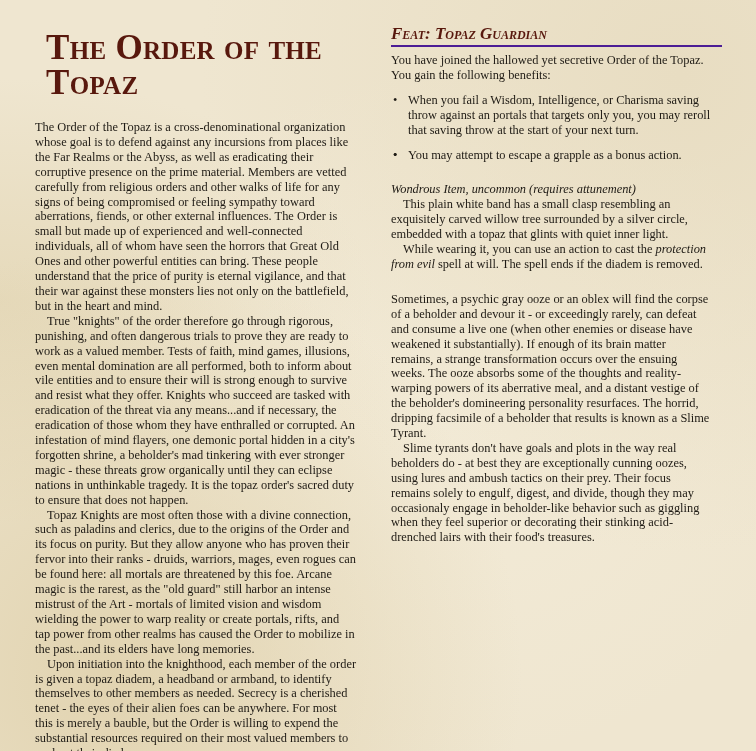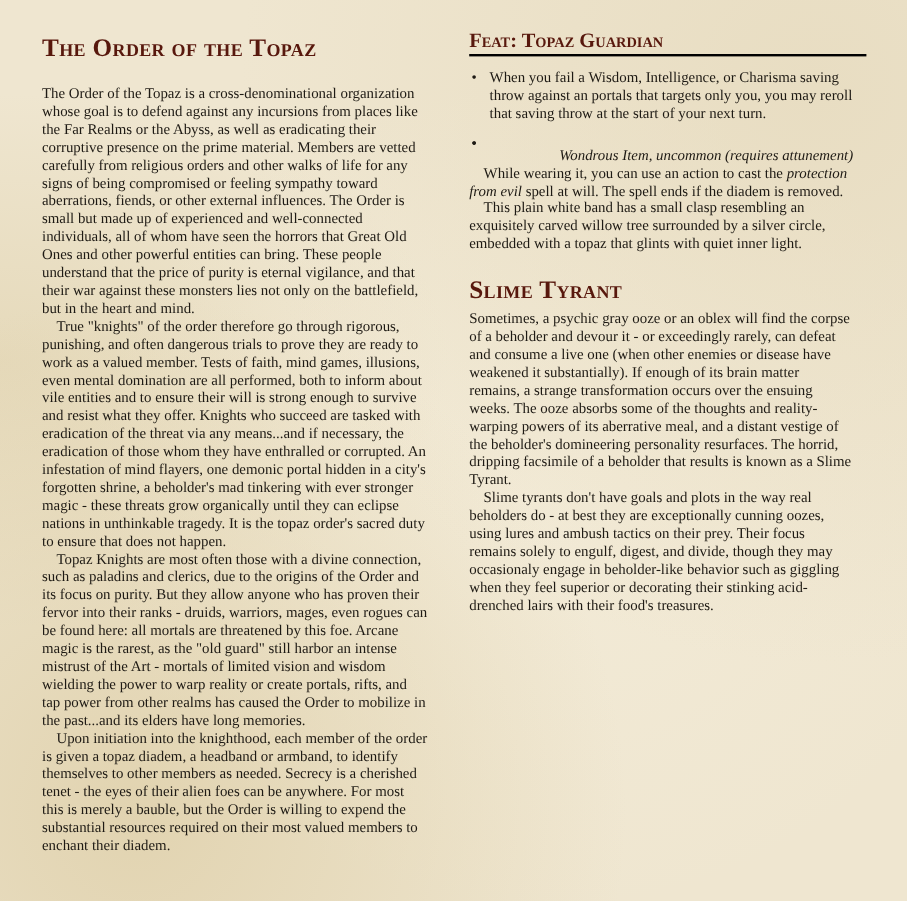--- a/index.html
+++ b/index.html
@@ -24,10 +24,10 @@
     font-variant: small-caps;
     font-weight: bold;
     color: #58180d;
-    font-size: 21px;
+    font-size: 35px;
     letter-spacing: 0.3px;
     line-height: 1;
-    margin: 0;
+    margin: 11px;
   }
   .h-feat {
     font-family: "Liberation Serif", serif;

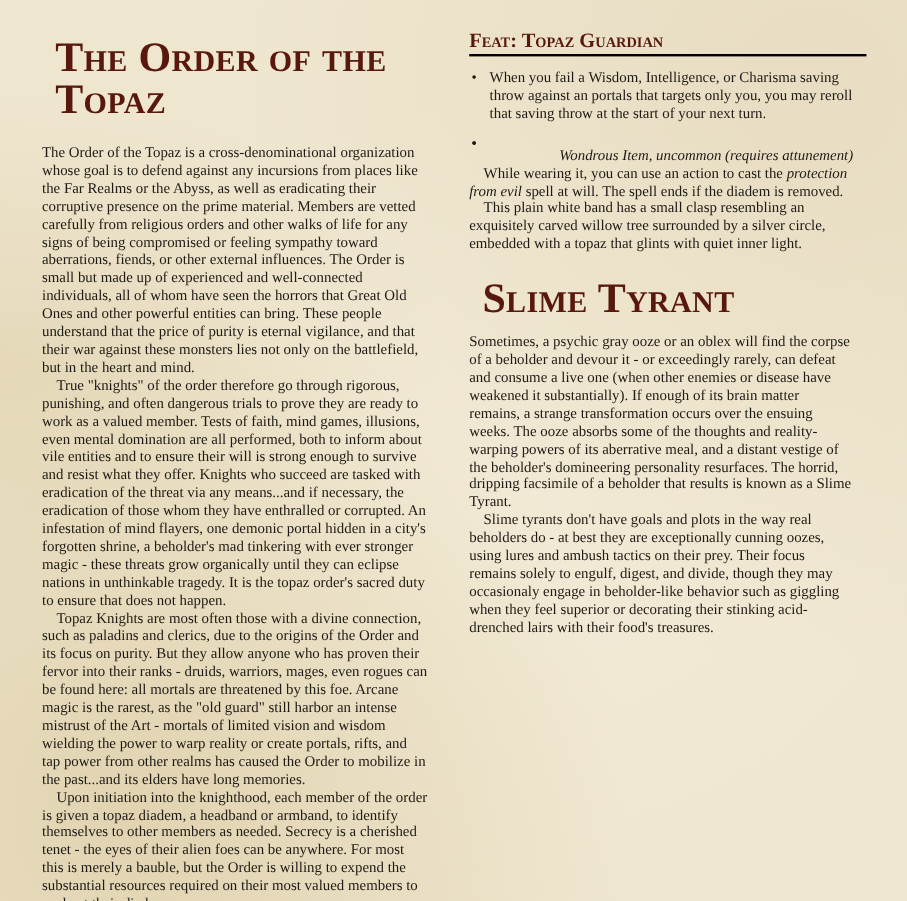--- a/index.html
+++ b/index.html
@@ -37,9 +37,10 @@
     font-size: 17px;
     line-height: 1;
     padding-bottom: 3px;
-    border-bottom: 2px solid #000000;
+    border-bottom: 2px solid #4c1d95;
     margin: 0;
     width: 331px;
+    font-style: italic;
   }
   p {
     margin: 0;

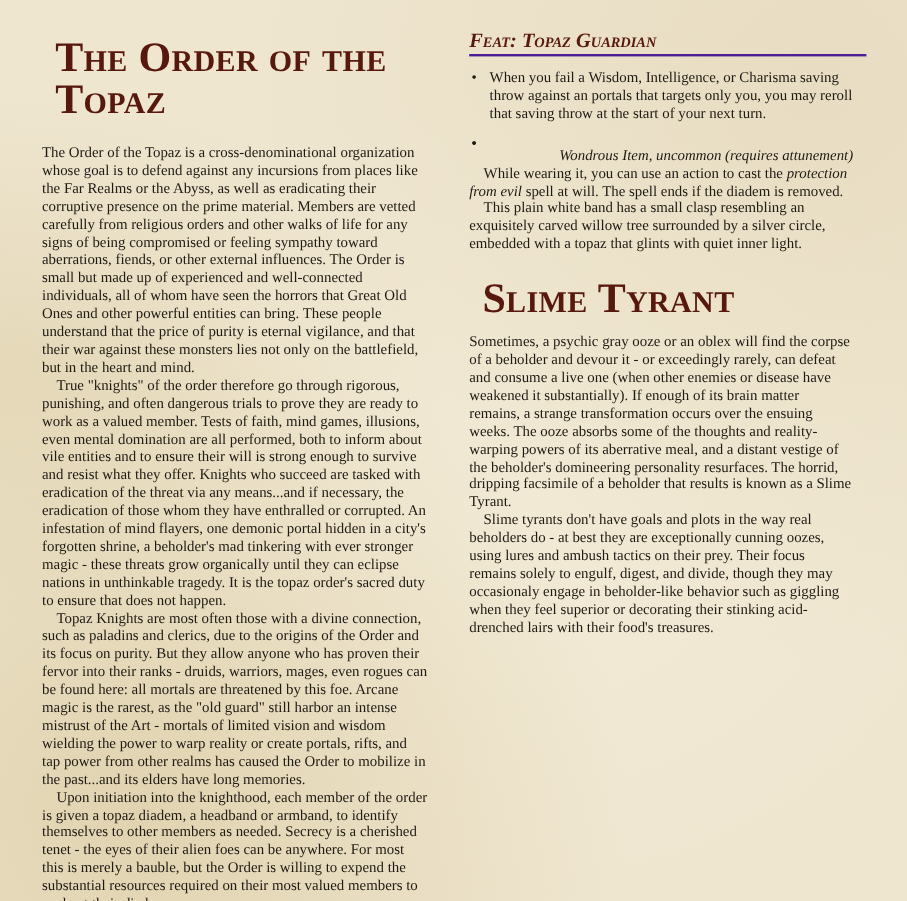--- a/index.html
+++ b/index.html
@@ -78,6 +78,7 @@
 <div class="col col-right">
   <section style="margin-top:25px;">
     <h2 class="h-feat">Feat: Topaz Guardian</h2>
+    <p style="margin-top:6px;">You have joined the hallowed yet secretive Order of the Topaz. You gain the following benefits:</p>
     <ul class="bullets">
       <li>
         <span class="dot">•</span>

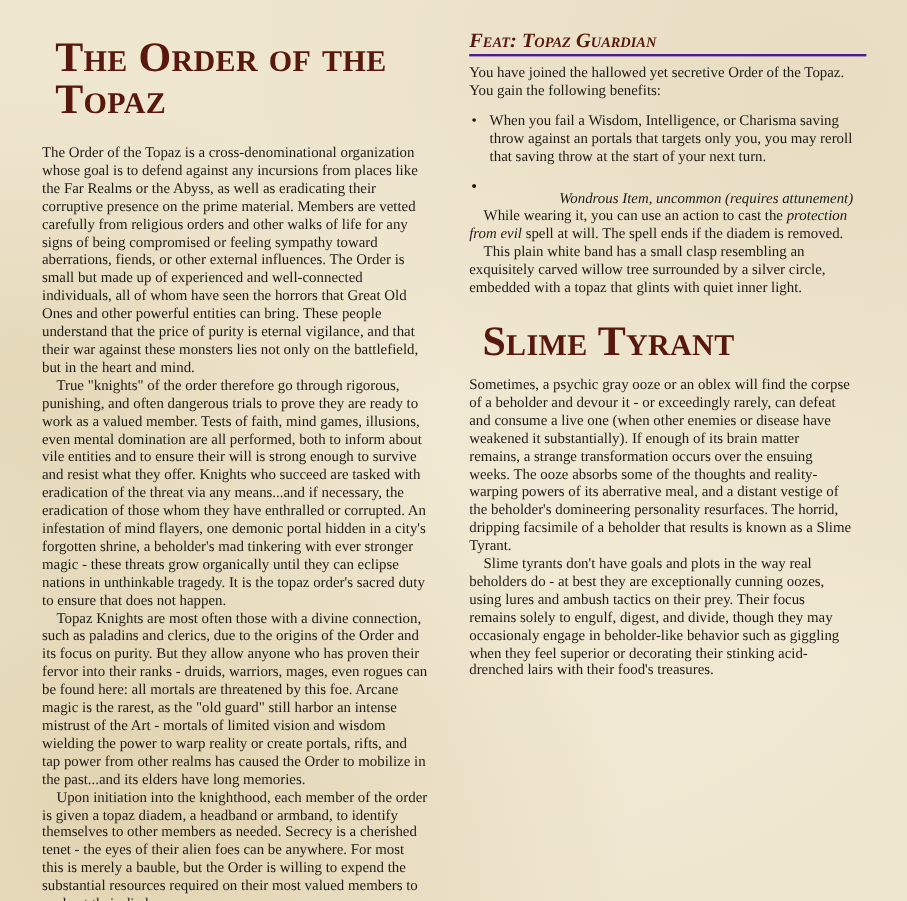--- a/index.html
+++ b/index.html
@@ -89,6 +89,7 @@
       </li>
       <li>
         <span class="dot">•</span>
+        <span>You may attempt to escape a grapple as a bonus action.</span>
       </li>
     </ul>
   </section>

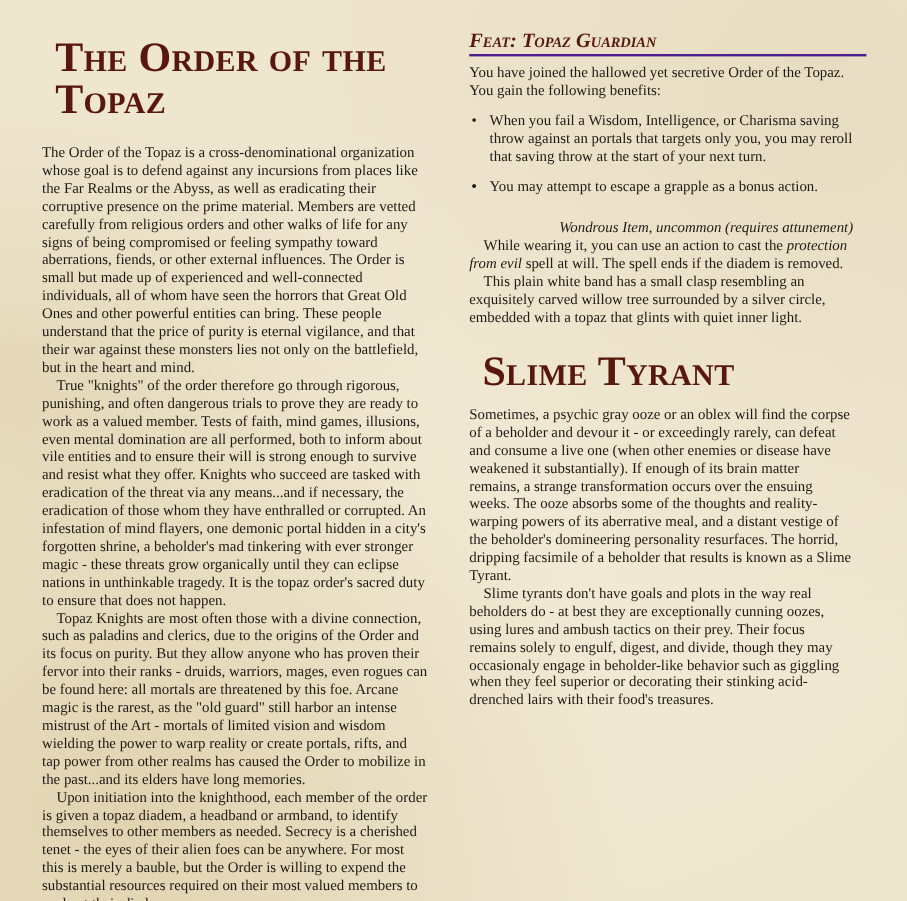--- a/index.html
+++ b/index.html
@@ -60,7 +60,7 @@
   ul.bullets li .dot {
     position: absolute; left: 2px; top: 0;
   }
-  .italic { font-style: italic; text-align: right; }
+  .italic { font-style: italic; }
 </style>
 </head>
 <body>

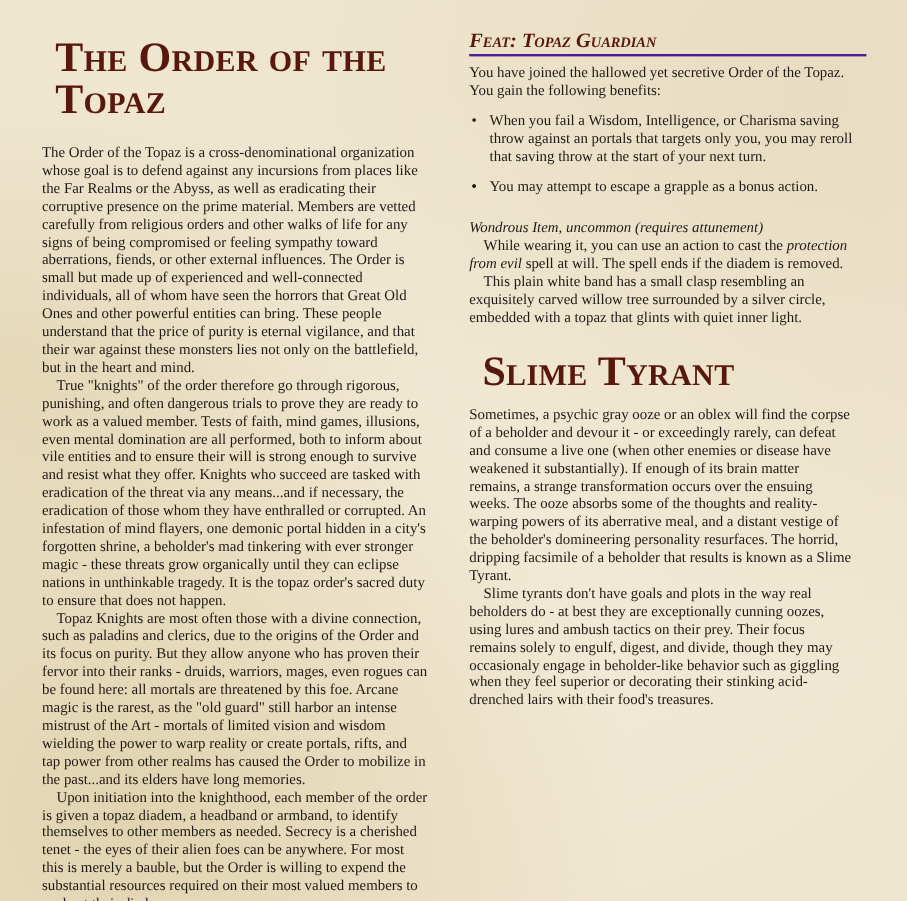--- a/index.html
+++ b/index.html
@@ -96,8 +96,8 @@
 
   <section style="margin-top:20px;">
     <p class="italic" style="margin-top:4px;">Wondrous Item, uncommon (requires attunement)</p>
+    <p class="indent">This plain white band has a small clasp resembling an exquisitely carved willow tree surrounded by a silver circle, embedded with a topaz that glints with quiet inner light.</p>
     <p class="indent"><span>While wearing it, you can use an action to cast the </span><span class="italic">protection from evil</span><span> spell at will. The spell ends if the diadem is removed.</span></p>
-    <p class="indent">This plain white band has a small clasp resembling an exquisitely carved willow tree surrounded by a silver circle, embedded with a topaz that glints with quiet inner light.</p>
   </section>
 
   <section style="margin-top:20px;">

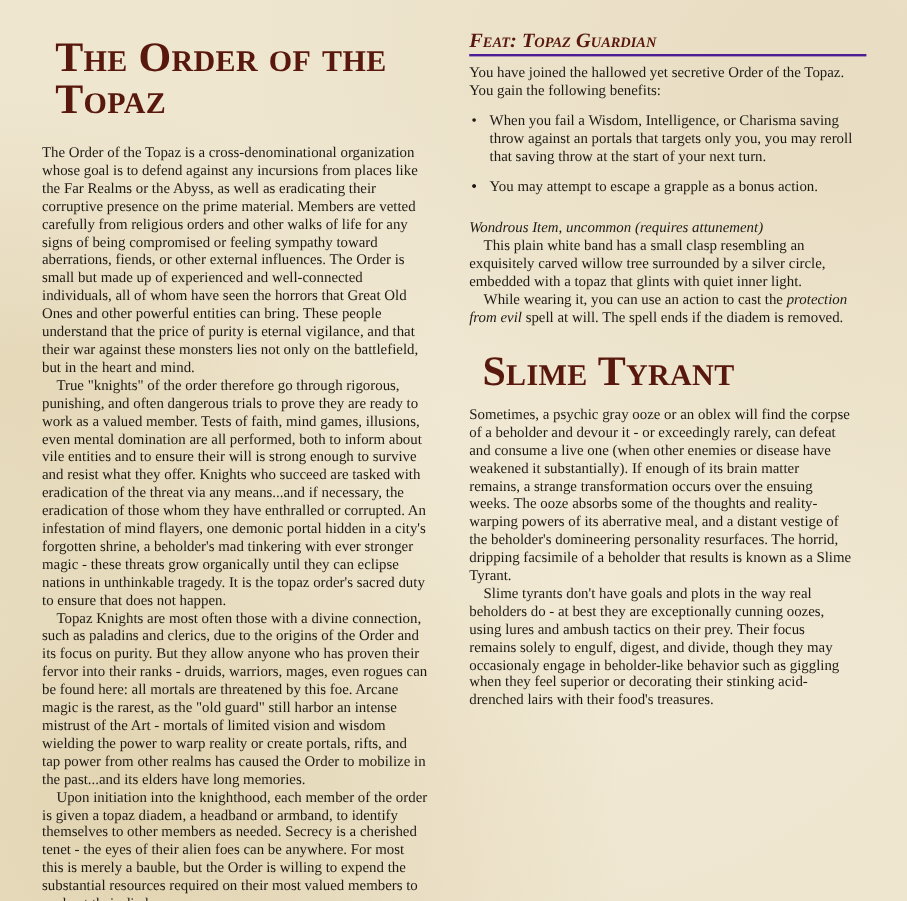--- a/index.html
+++ b/index.html
@@ -101,7 +101,6 @@
   </section>
 
   <section style="margin-top:20px;">
-    <h1 class="h1">Slime Tyrant</h1>
     <p style="margin-top:6px;">Sometimes, a psychic gray ooze or an oblex will find the corpse of a beholder and devour it - or exceedingly rarely, can defeat and consume a live one (when other enemies or disease have weakened it substantially). If enough of its brain matter remains, a strange transformation occurs over the ensuing weeks. The ooze absorbs some of the thoughts and reality-warping powers of its aberrative meal, and a distant vestige of the beholder's domineering personality resurfaces. The horrid, dripping facsimile of a beholder that results is known as a Slime Tyrant.</p>
     <p class="indent">Slime tyrants don't have goals and plots in the way real beholders do - at best they are exceptionally cunning oozes, using lures and ambush tactics on their prey. Their focus remains solely to engulf, digest, and divide, though they may occasionaly engage in beholder-like behavior such as giggling when they feel superior or decorating their stinking acid-drenched lairs with their food's treasures.</p>
   </section>

